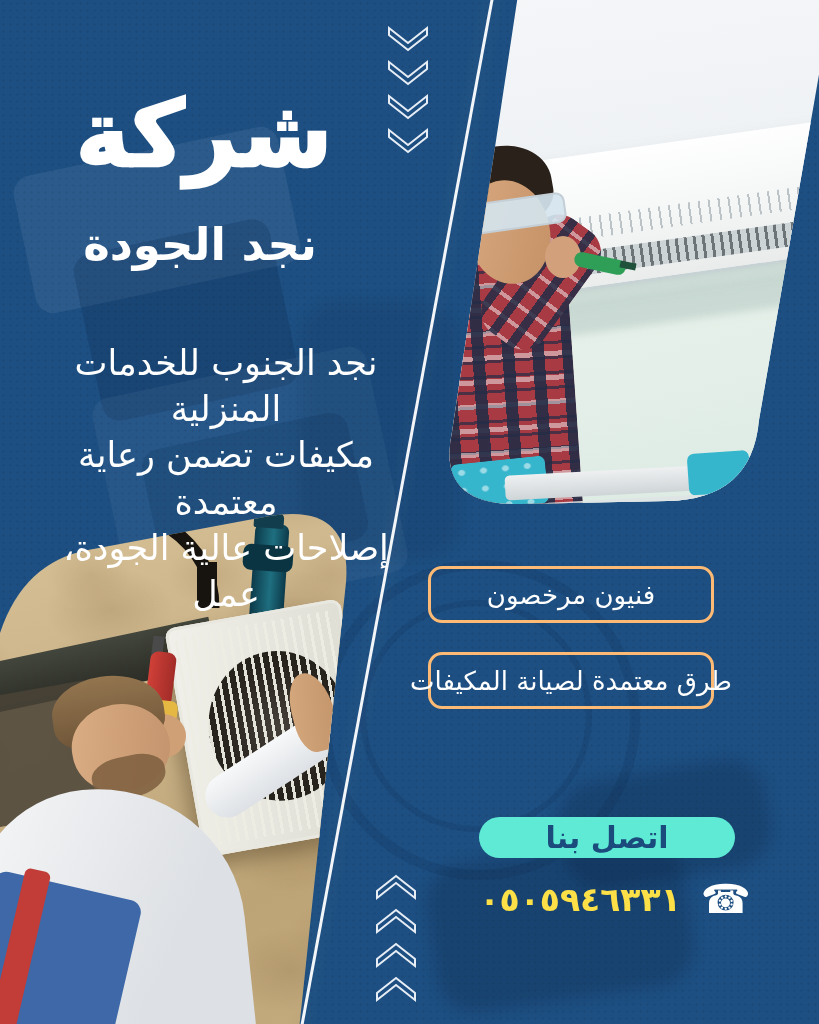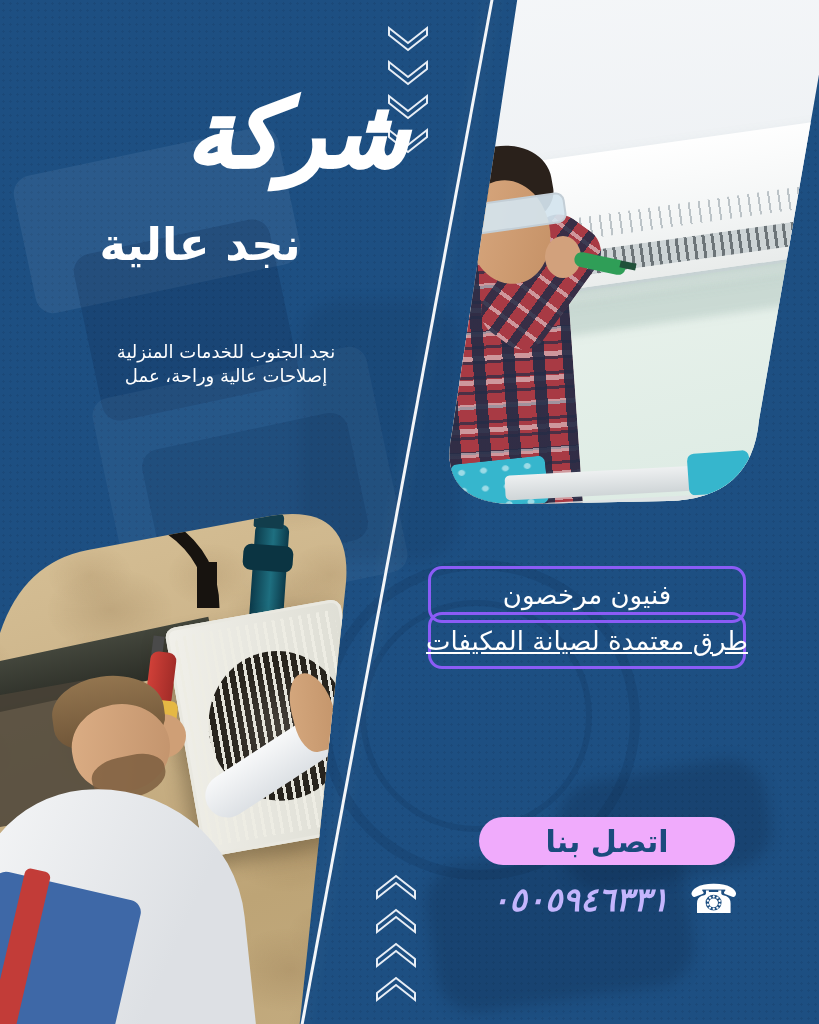--- a/index.html
+++ b/index.html
@@ -101,9 +101,9 @@
   
   .rtl{direction:rtl;unicode-bidi:plaintext;}
   .brand-title{
-    position:absolute;left:16px;top:84px;width:392px;
+    position:absolute;left:8px;top:84px;width:392px;text-align:center;
     color:#fff;font-size:92px;font-weight:bold;line-height:1.1;
-    -webkit-text-stroke:2.5px #ffffff;letter-spacing:1px;font-style:italic;
+    -webkit-text-stroke:2.5px #ffffff;letter-spacing:1px;
   }
   .brand-subtitle{
     position:absolute;left:0;top:218px;width:400px;text-align:center;

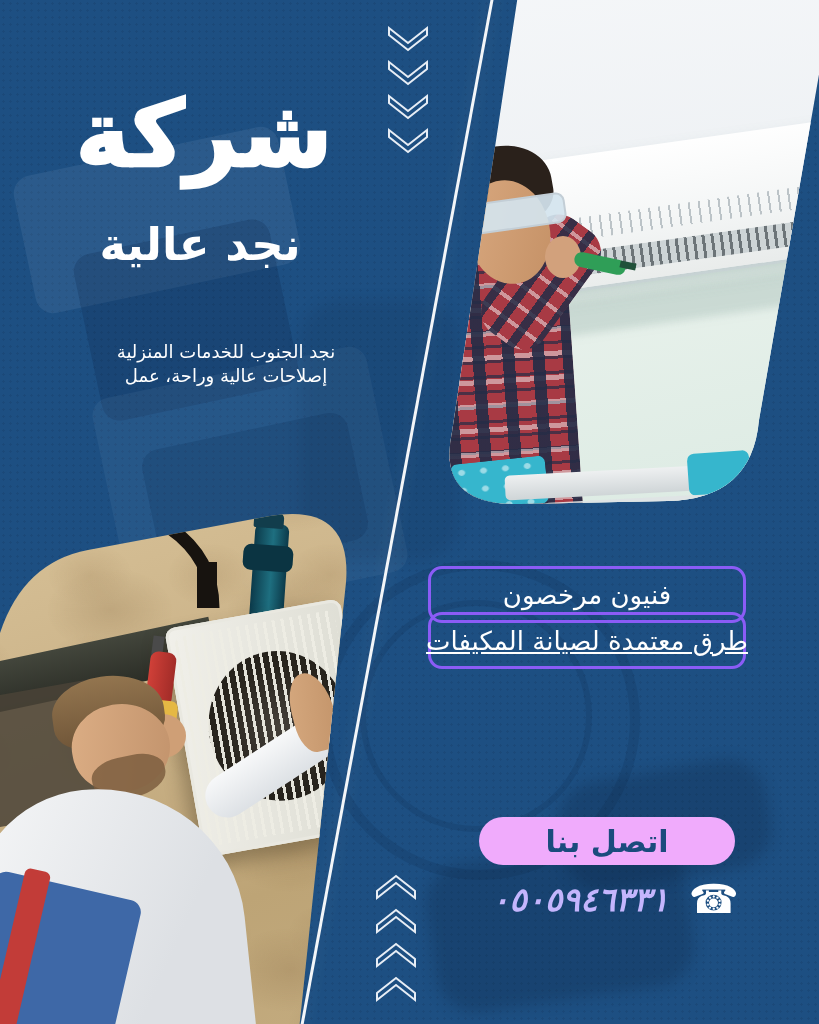--- a/index.html
+++ b/index.html
@@ -237,7 +237,7 @@
   </div>
 
   <div class="brand-title rtl">شركة</div>
-  <div class="brand-subtitle rtl">نجد عالية</div>
+  <div class="brand-subtitle rtl">نجد الجودة</div>
 
   <div class="about" dir="rtl">
     <div dir="rtl">نجد الجنوب للخدمات المنزلية</div>

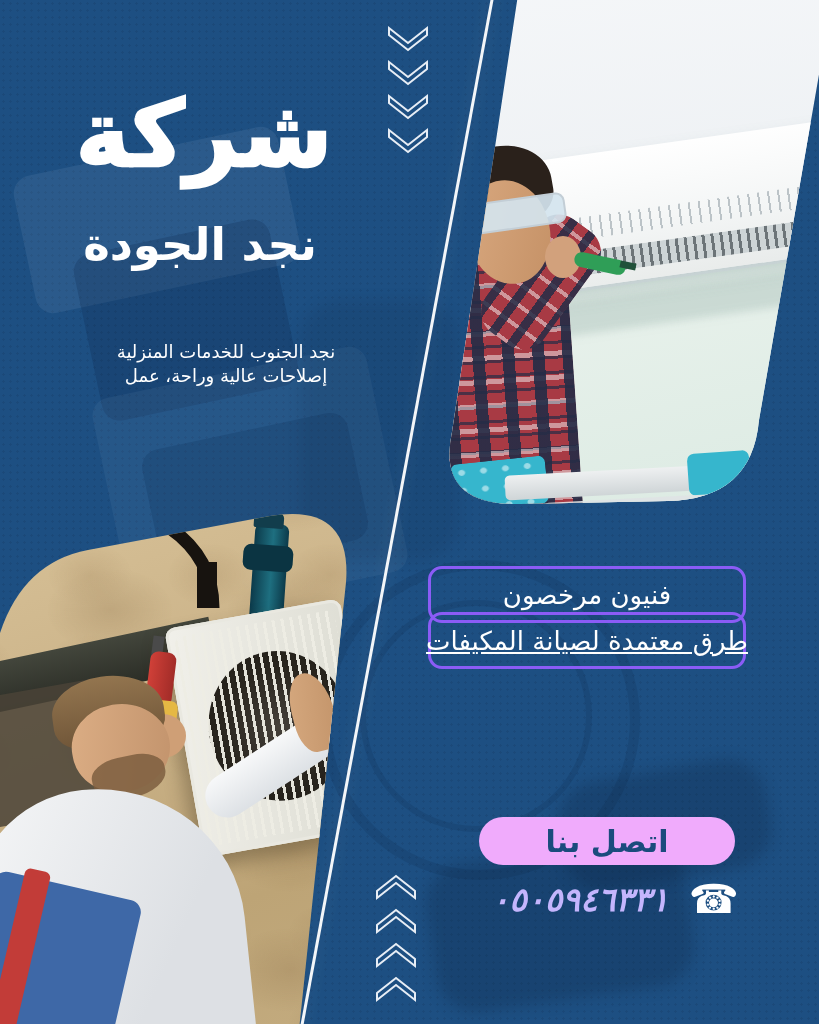--- a/index.html
+++ b/index.html
@@ -111,7 +111,7 @@
   }
   .about{
     position:absolute;left:40px;top:340px;width:372px;text-align:center;
-    color:#ffffff;font-size:18px;line-height:1.32;font-weight:500;
+    color:#ffffff;font-size:35px;line-height:1.32;font-weight:500;
   }
   .feature-btn{
     position:absolute;left:428px;width:318px;height:57px;box-sizing:border-box;

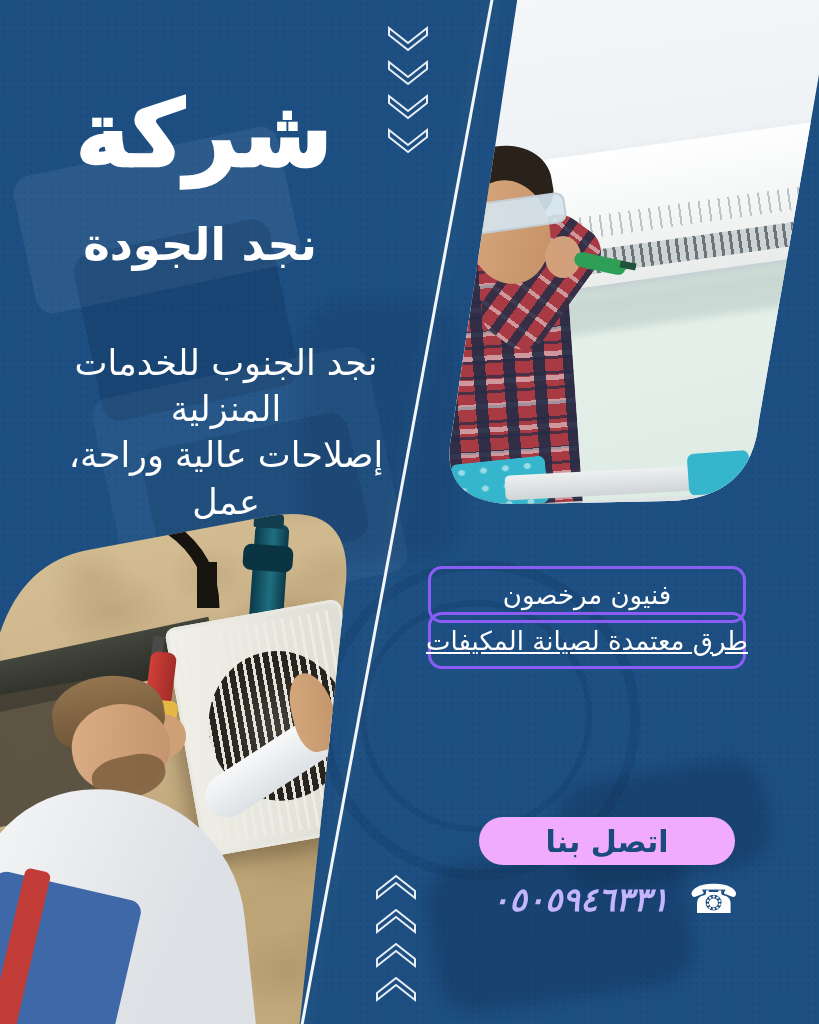--- a/index.html
+++ b/index.html
@@ -241,6 +241,7 @@
 
   <div class="about" dir="rtl">
     <div dir="rtl">نجد الجنوب للخدمات المنزلية</div>
+    <div dir="rtl">مكيفات تضمن رعاية معتمدة</div>
     <div dir="rtl">إصلاحات عالية وراحة، عمل</div>
   </div>
 

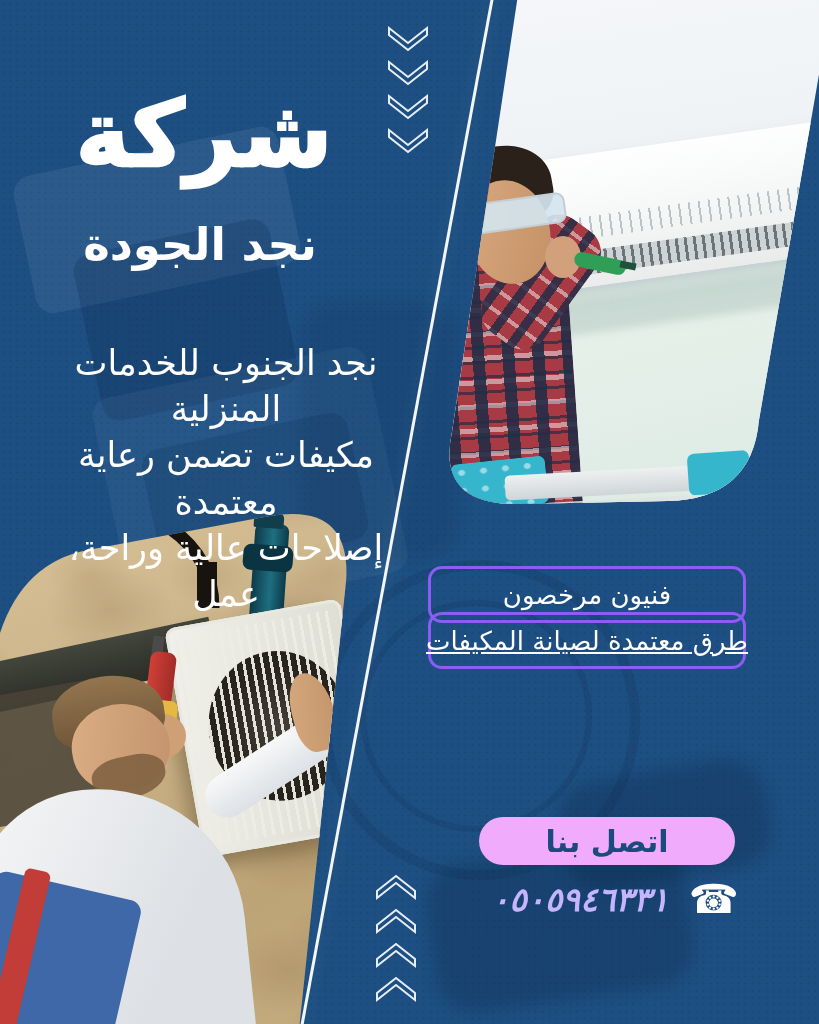--- a/index.html
+++ b/index.html
@@ -242,7 +242,7 @@
   <div class="about" dir="rtl">
     <div dir="rtl">نجد الجنوب للخدمات المنزلية</div>
     <div dir="rtl">مكيفات تضمن رعاية معتمدة</div>
-    <div dir="rtl">إصلاحات عالية وراحة، عمل</div>
+    <div dir="rtl">إصلاحات عالية الجودة، عمل</div>
   </div>
 
   <button class="feature-btn fb1" dir="rtl">فنيون مرخصون</button>

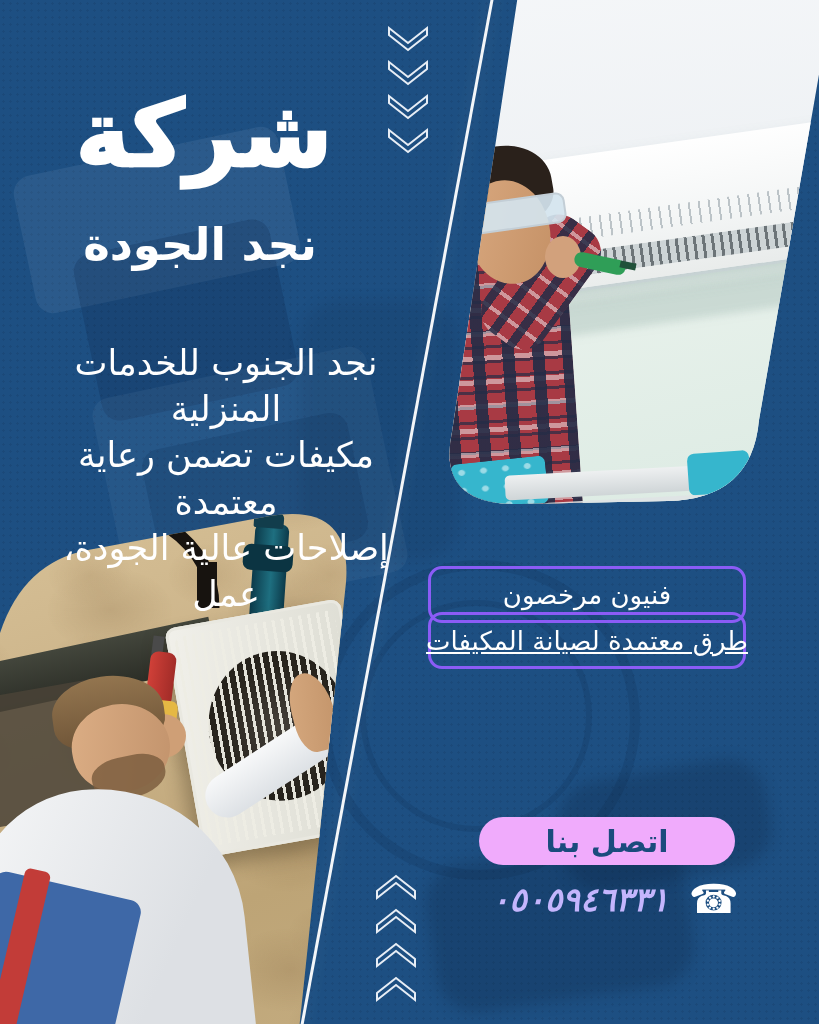--- a/index.html
+++ b/index.html
@@ -114,8 +114,8 @@
     color:#ffffff;font-size:35px;line-height:1.32;font-weight:500;
   }
   .feature-btn{
-    position:absolute;left:428px;width:318px;height:57px;box-sizing:border-box;
-    border:3px solid #8b5cf6;border-radius:14px;background:transparent;
+    position:absolute;left:428px;width:286px;height:57px;box-sizing:border-box;
+    border:3px solid #fdba74;border-radius:14px;background:transparent;
     color:#ffffff;font-size:26px;display:flex;align-items:center;justify-content:center;
     white-space:nowrap;cursor:pointer;font-family:inherit;
   }

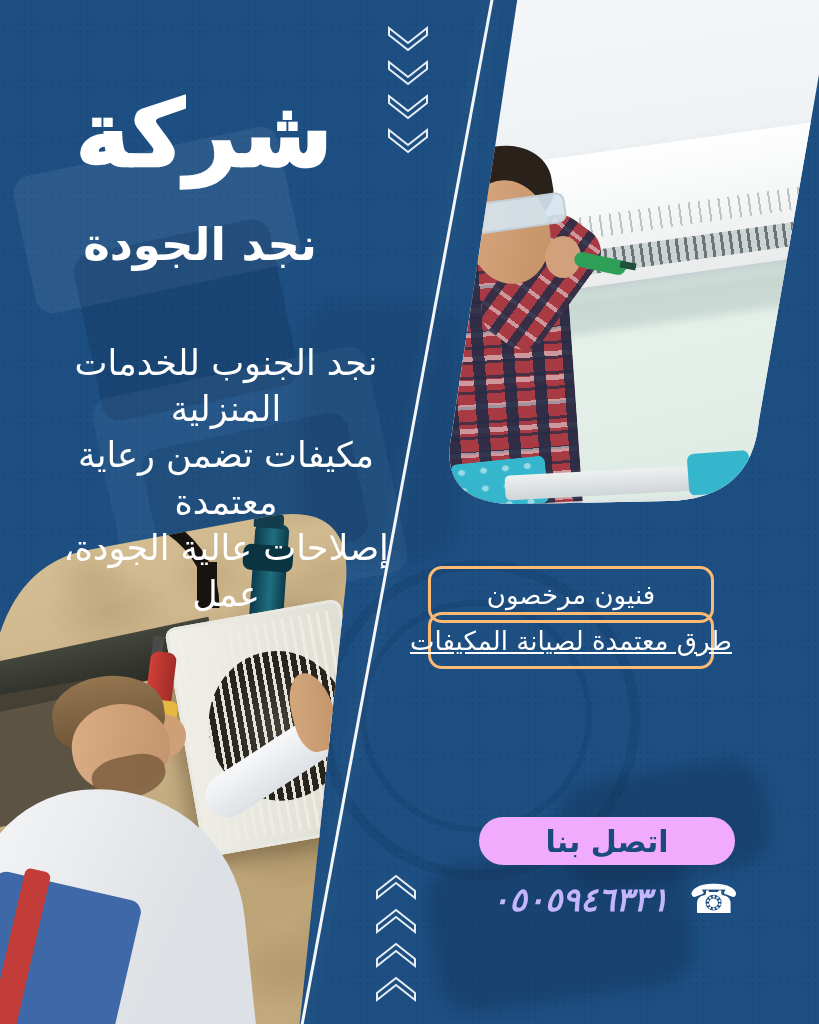--- a/index.html
+++ b/index.html
@@ -119,7 +119,7 @@
     color:#ffffff;font-size:26px;display:flex;align-items:center;justify-content:center;
     white-space:nowrap;cursor:pointer;font-family:inherit;
   }
-  .fb1{top:566px;} .fb2{top:612px;text-decoration:underline;} .fb3{top:714px;}
+  .fb1{top:566px;} .fb2{top:652px;} .fb3{top:714px;}
   .call-btn{
     position:absolute;left:479px;top:817px;width:256px;height:48px;
     background:#f0abfc;border:none;border-radius:28px;cursor:pointer;

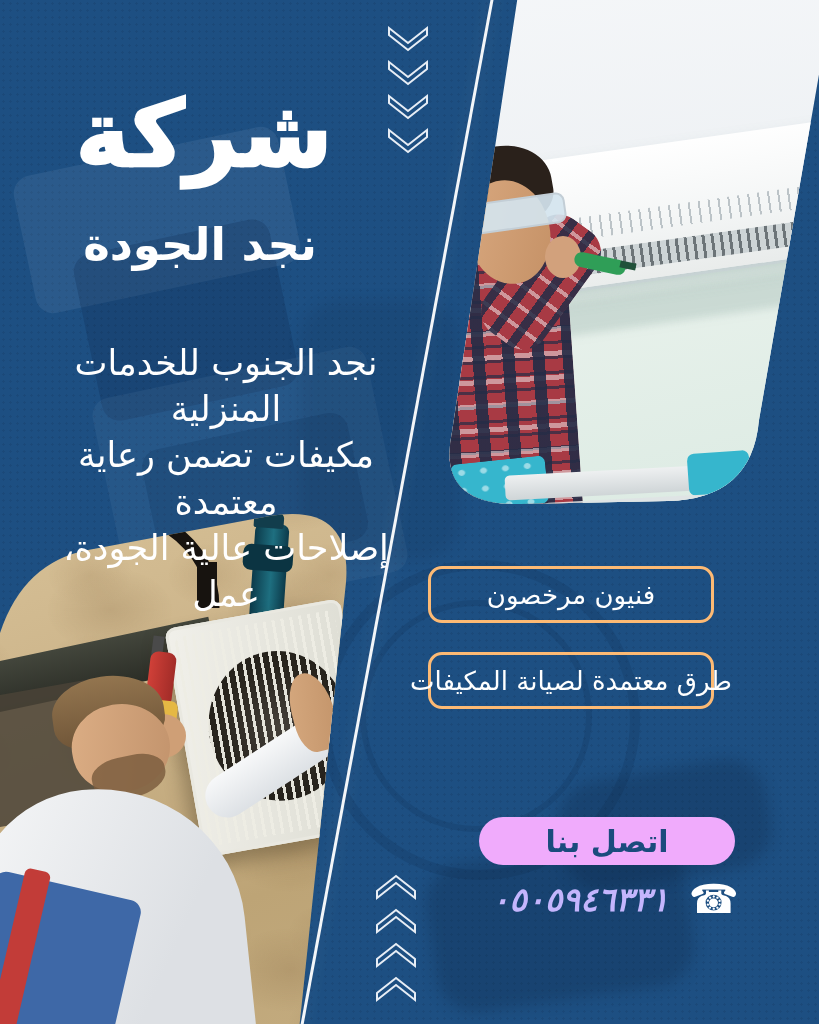--- a/index.html
+++ b/index.html
@@ -121,8 +121,8 @@
   }
   .fb1{top:566px;} .fb2{top:652px;} .fb3{top:714px;}
   .call-btn{
-    position:absolute;left:479px;top:817px;width:256px;height:48px;
-    background:#f0abfc;border:none;border-radius:28px;cursor:pointer;
+    position:absolute;left:479px;top:817px;width:256px;height:41px;
+    background:#5eead4;border:none;border-radius:28px;cursor:pointer;
     color:#1b4b7d;font-size:30px;font-weight:bold;
     display:flex;align-items:center;justify-content:center;font-family:inherit;
   }

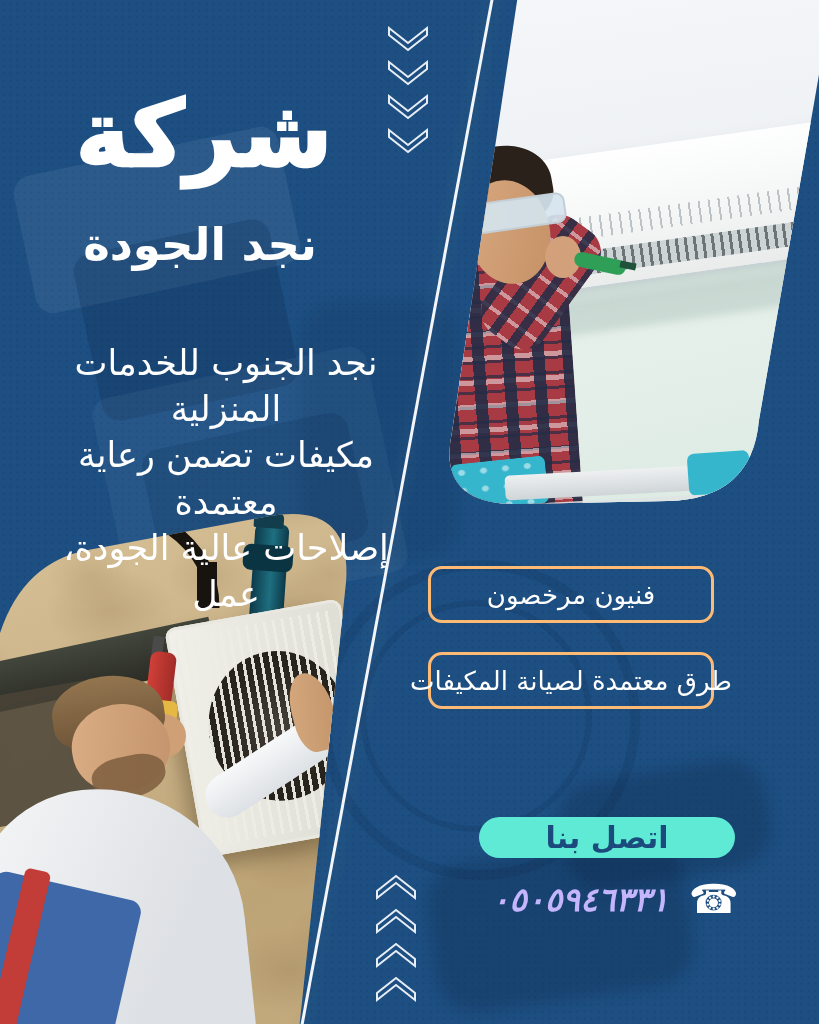--- a/index.html
+++ b/index.html
@@ -130,7 +130,7 @@
     position:absolute;left:465px;top:876px;width:300px;height:46px;
     display:flex;align-items:center;justify-content:center;gap:20px;cursor:pointer;
   }
-  .phone-number{color:#c4b5fd;font-size:33px;font-weight:bold;letter-spacing:2px;font-style:italic;}
+  .phone-number{color:#fde047;font-size:33px;font-weight:bold;letter-spacing:2px;}
   .phone-glyph{color:#fff;font-size:40px;line-height:1;}
 </style>
 </head>

